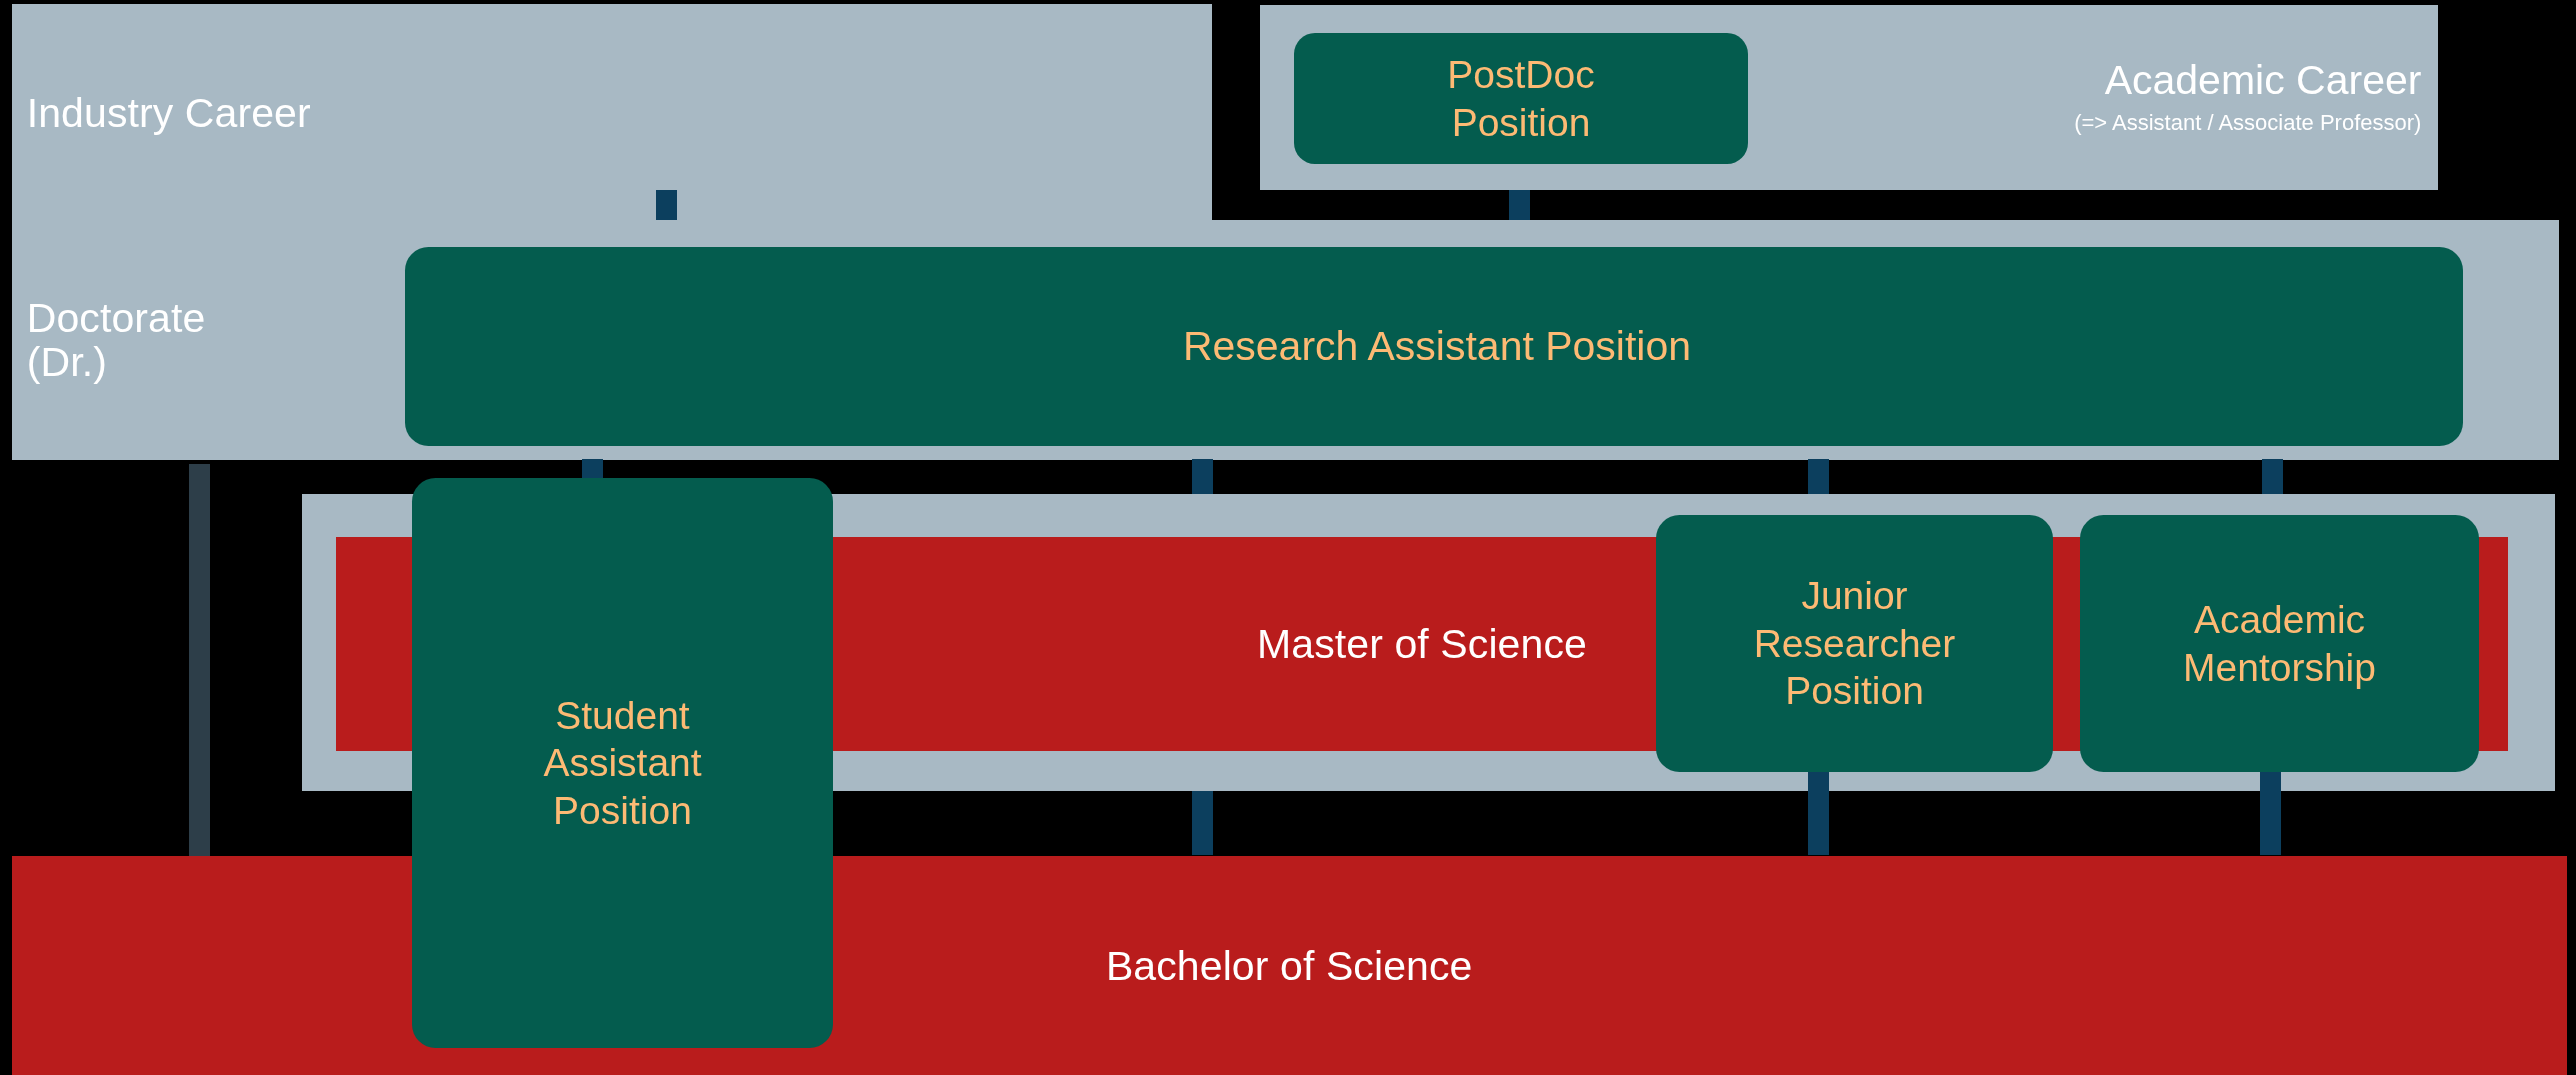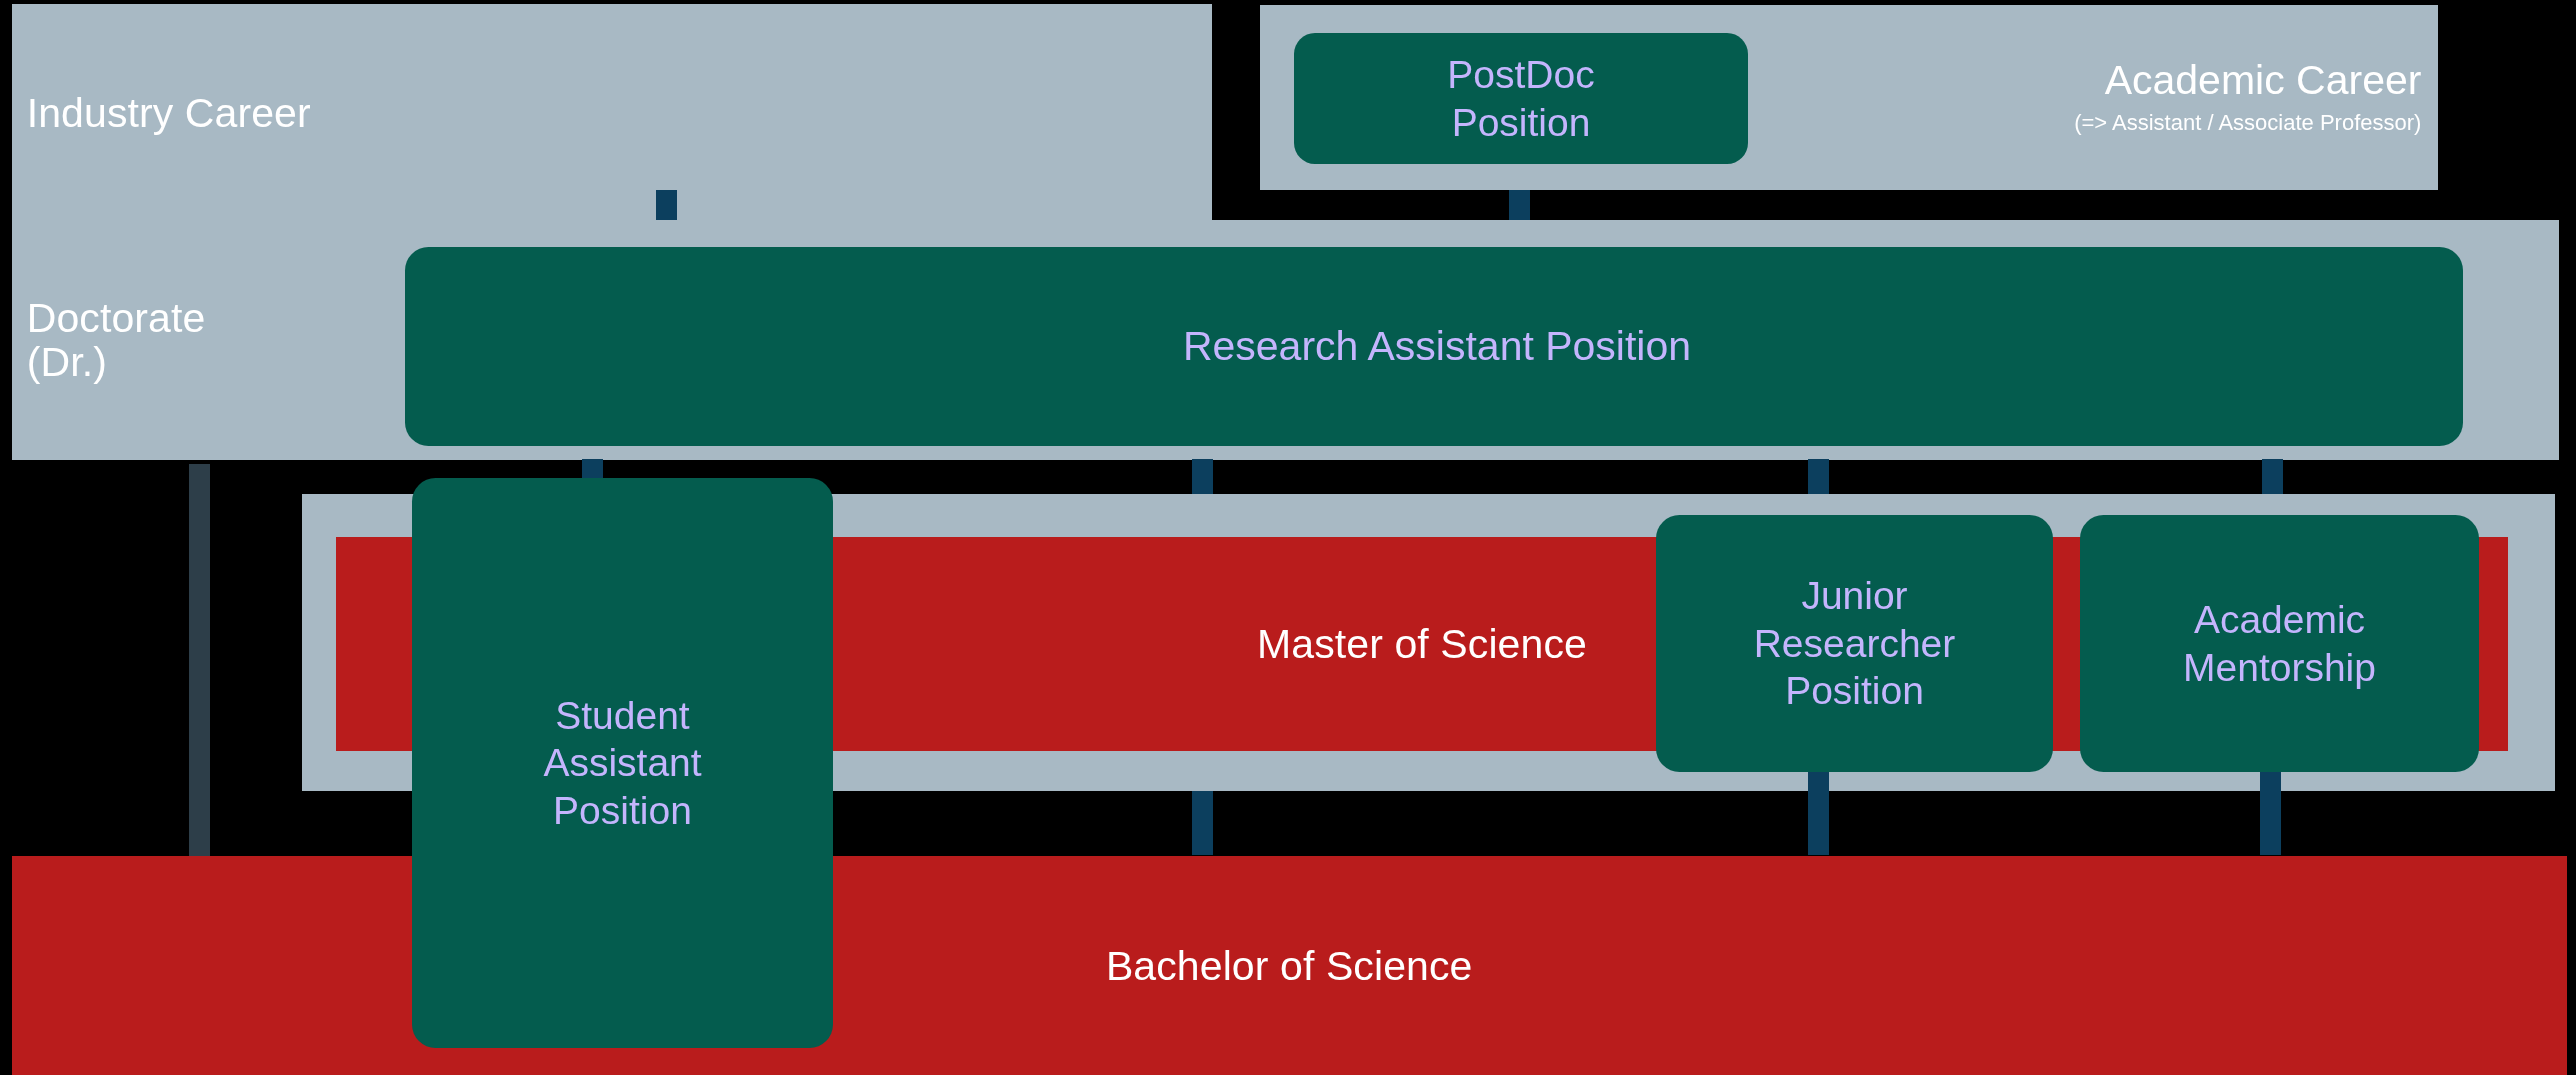--- a/index.html
+++ b/index.html
@@ -68,7 +68,7 @@
     align-items: center;
     justify-content: center;
     text-align: center;
-    color: #c4b5fd;
+    color: #fdba74;
     font-size: 39px;
     line-height: 1.22;
     white-space: pre-line;

